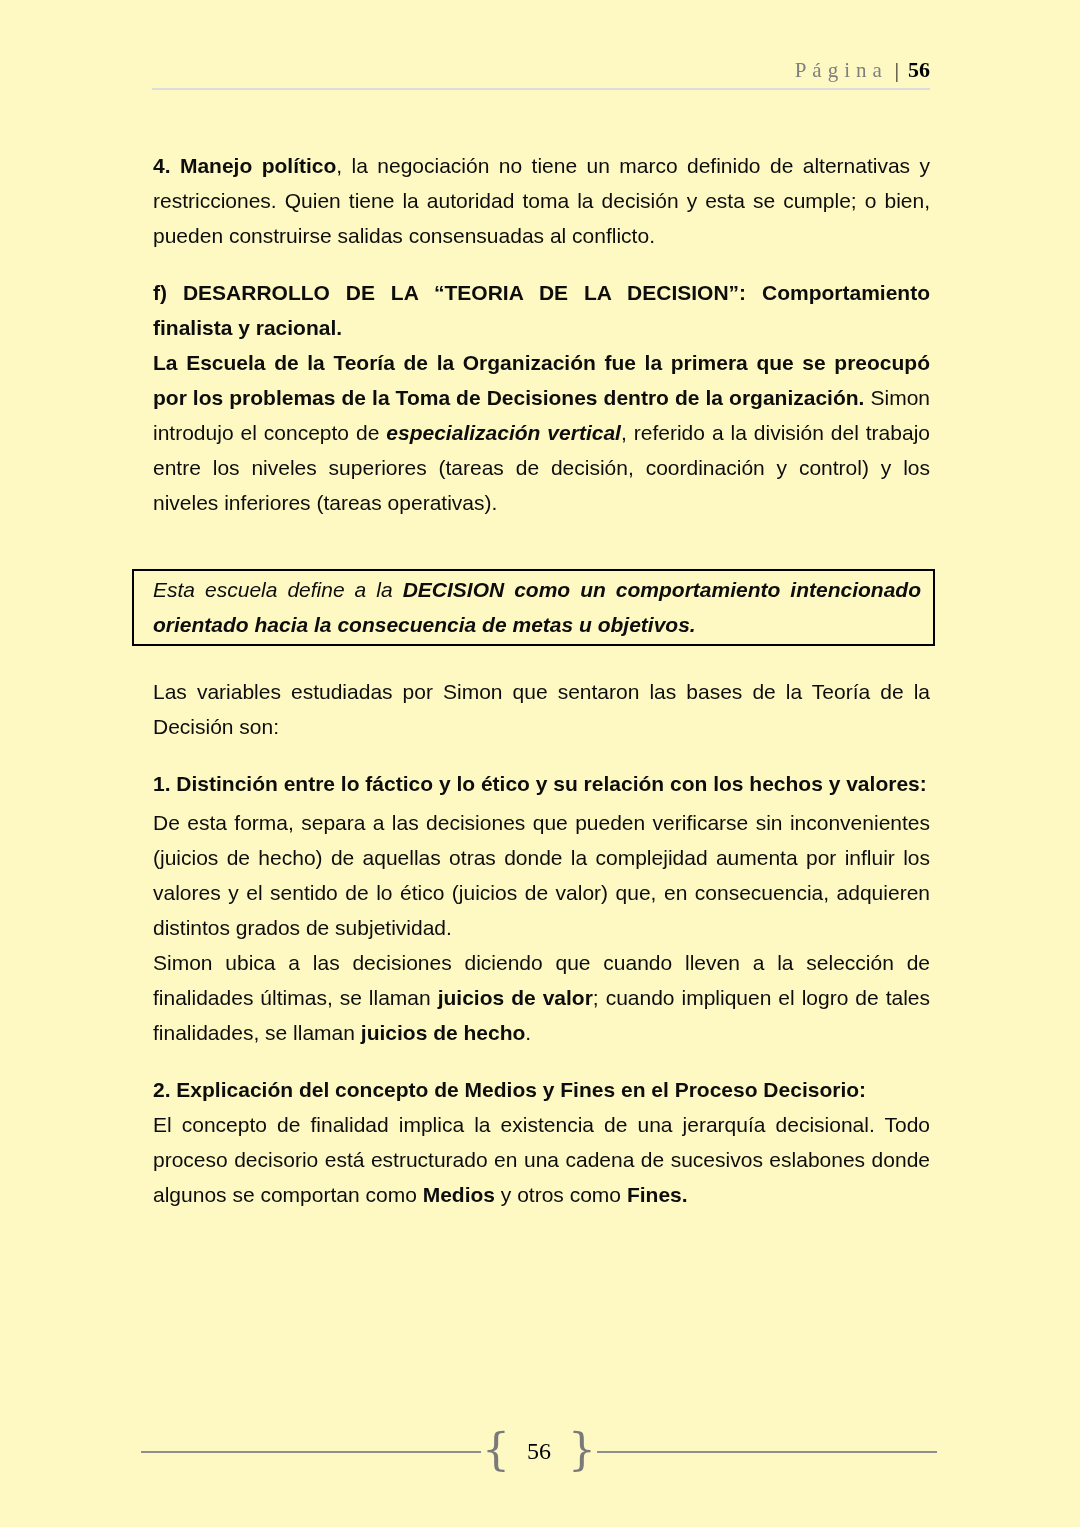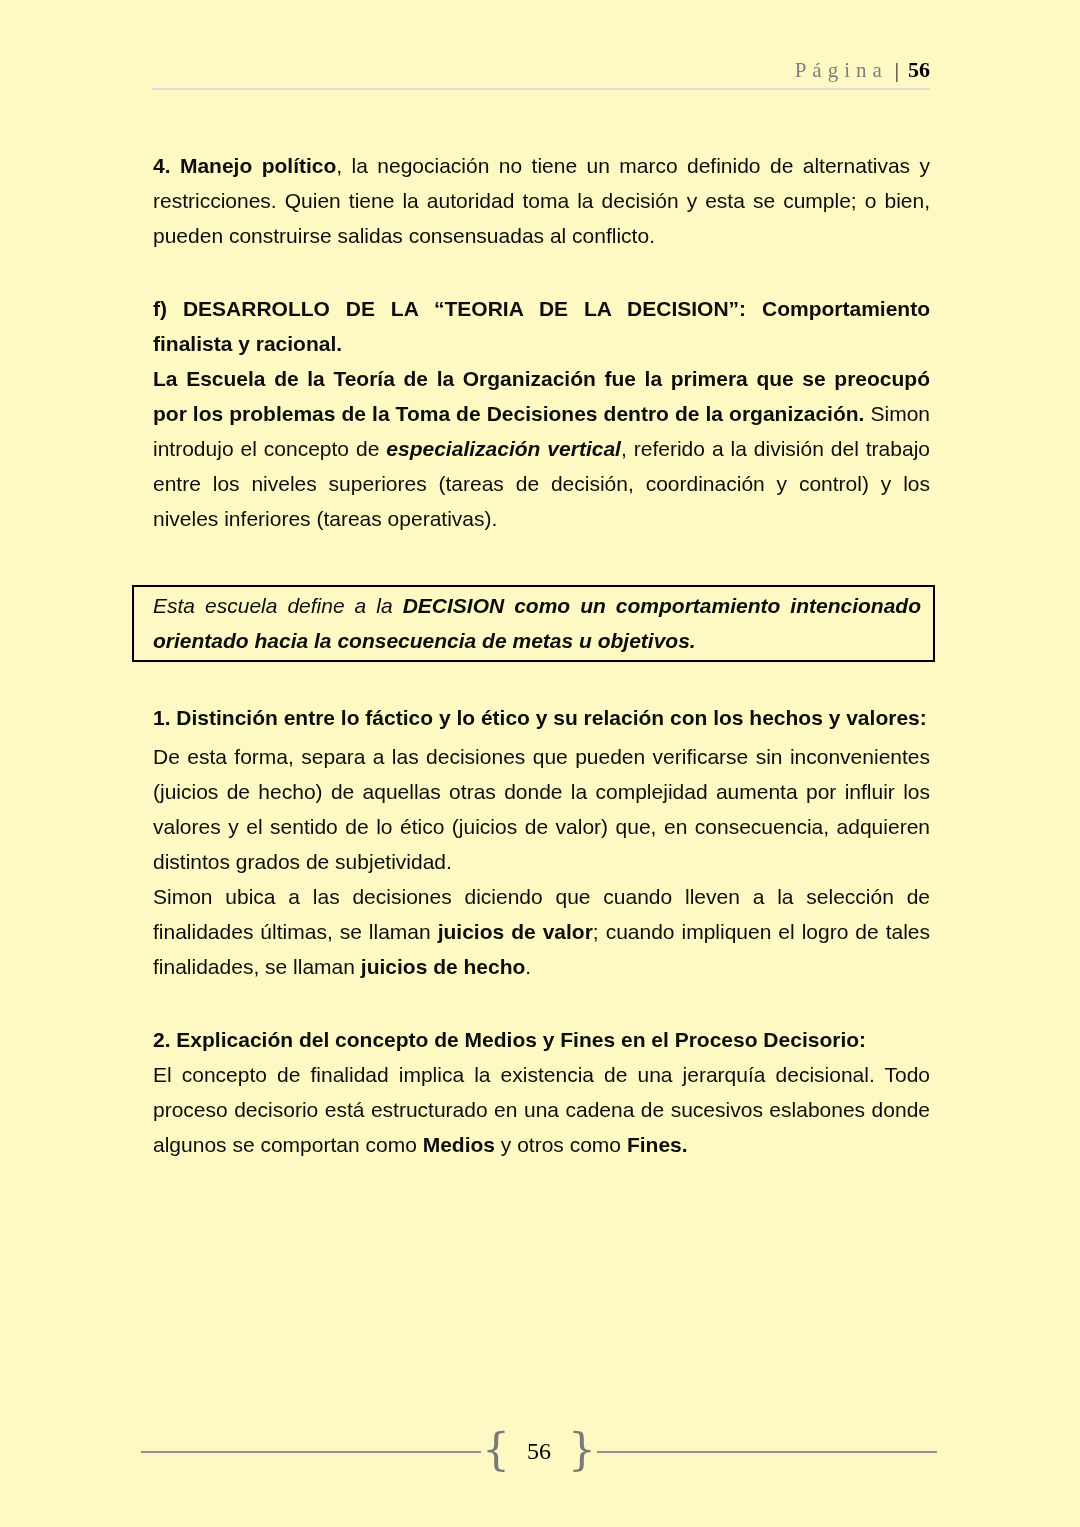--- a/index.html
+++ b/index.html
@@ -63,7 +63,7 @@
   .heading { font-weight: bold; }
 
   .p-first   { margin-top: 55px; }
-  .mt-section{ margin-top: 38px; }
+  .mt-section{ margin-top: 22px; }
   .mt-small  { margin-top: 4px; }
 
   .bi { font-weight: bold; font-style: italic; }

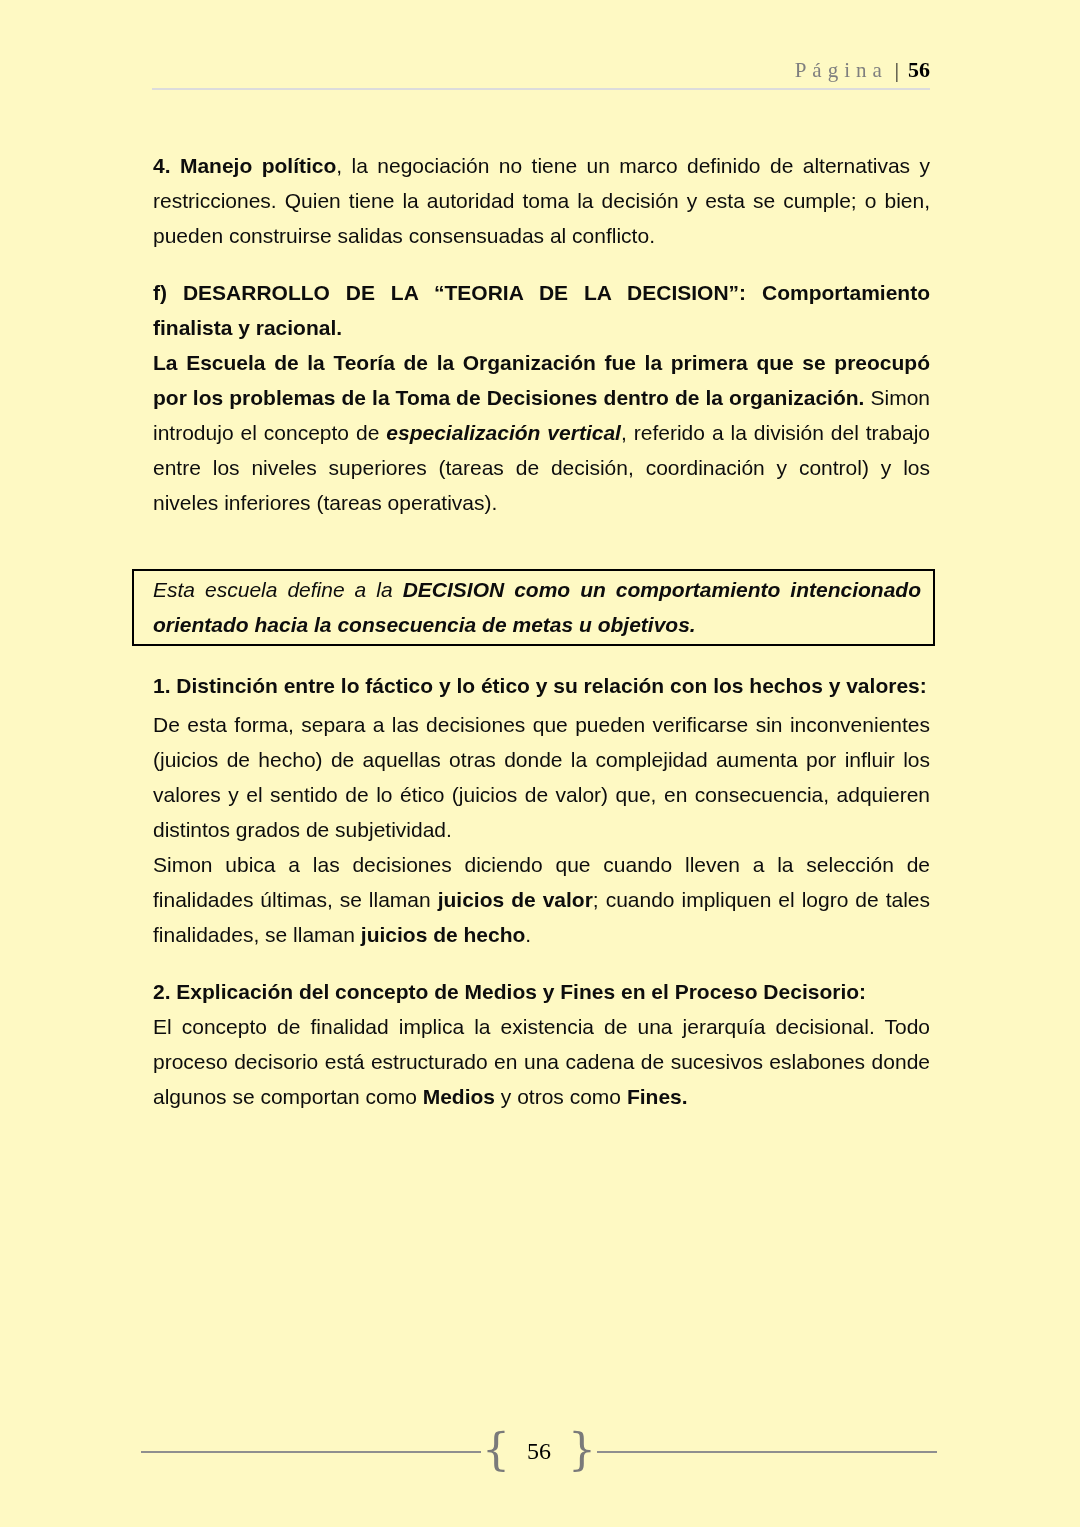--- a/index.html
+++ b/index.html
@@ -137,6 +137,7 @@
 
     <div class="callout"><span class="lead">Esta escuela define a la </span><span class="bi">DECISION como un comportamiento intencionado orientado hacia la consecuencia de metas u objetivos.</span></div>
 
+    <p class="body-p p-variables">Las variables estudiadas por Simon que sentaron las bases de la Teoría de la Decisión son:</p>
 
     <h2 class="heading mt-section">1. Distinción entre lo fáctico y lo ético y su relación con los hechos y valores:</h2>
 

